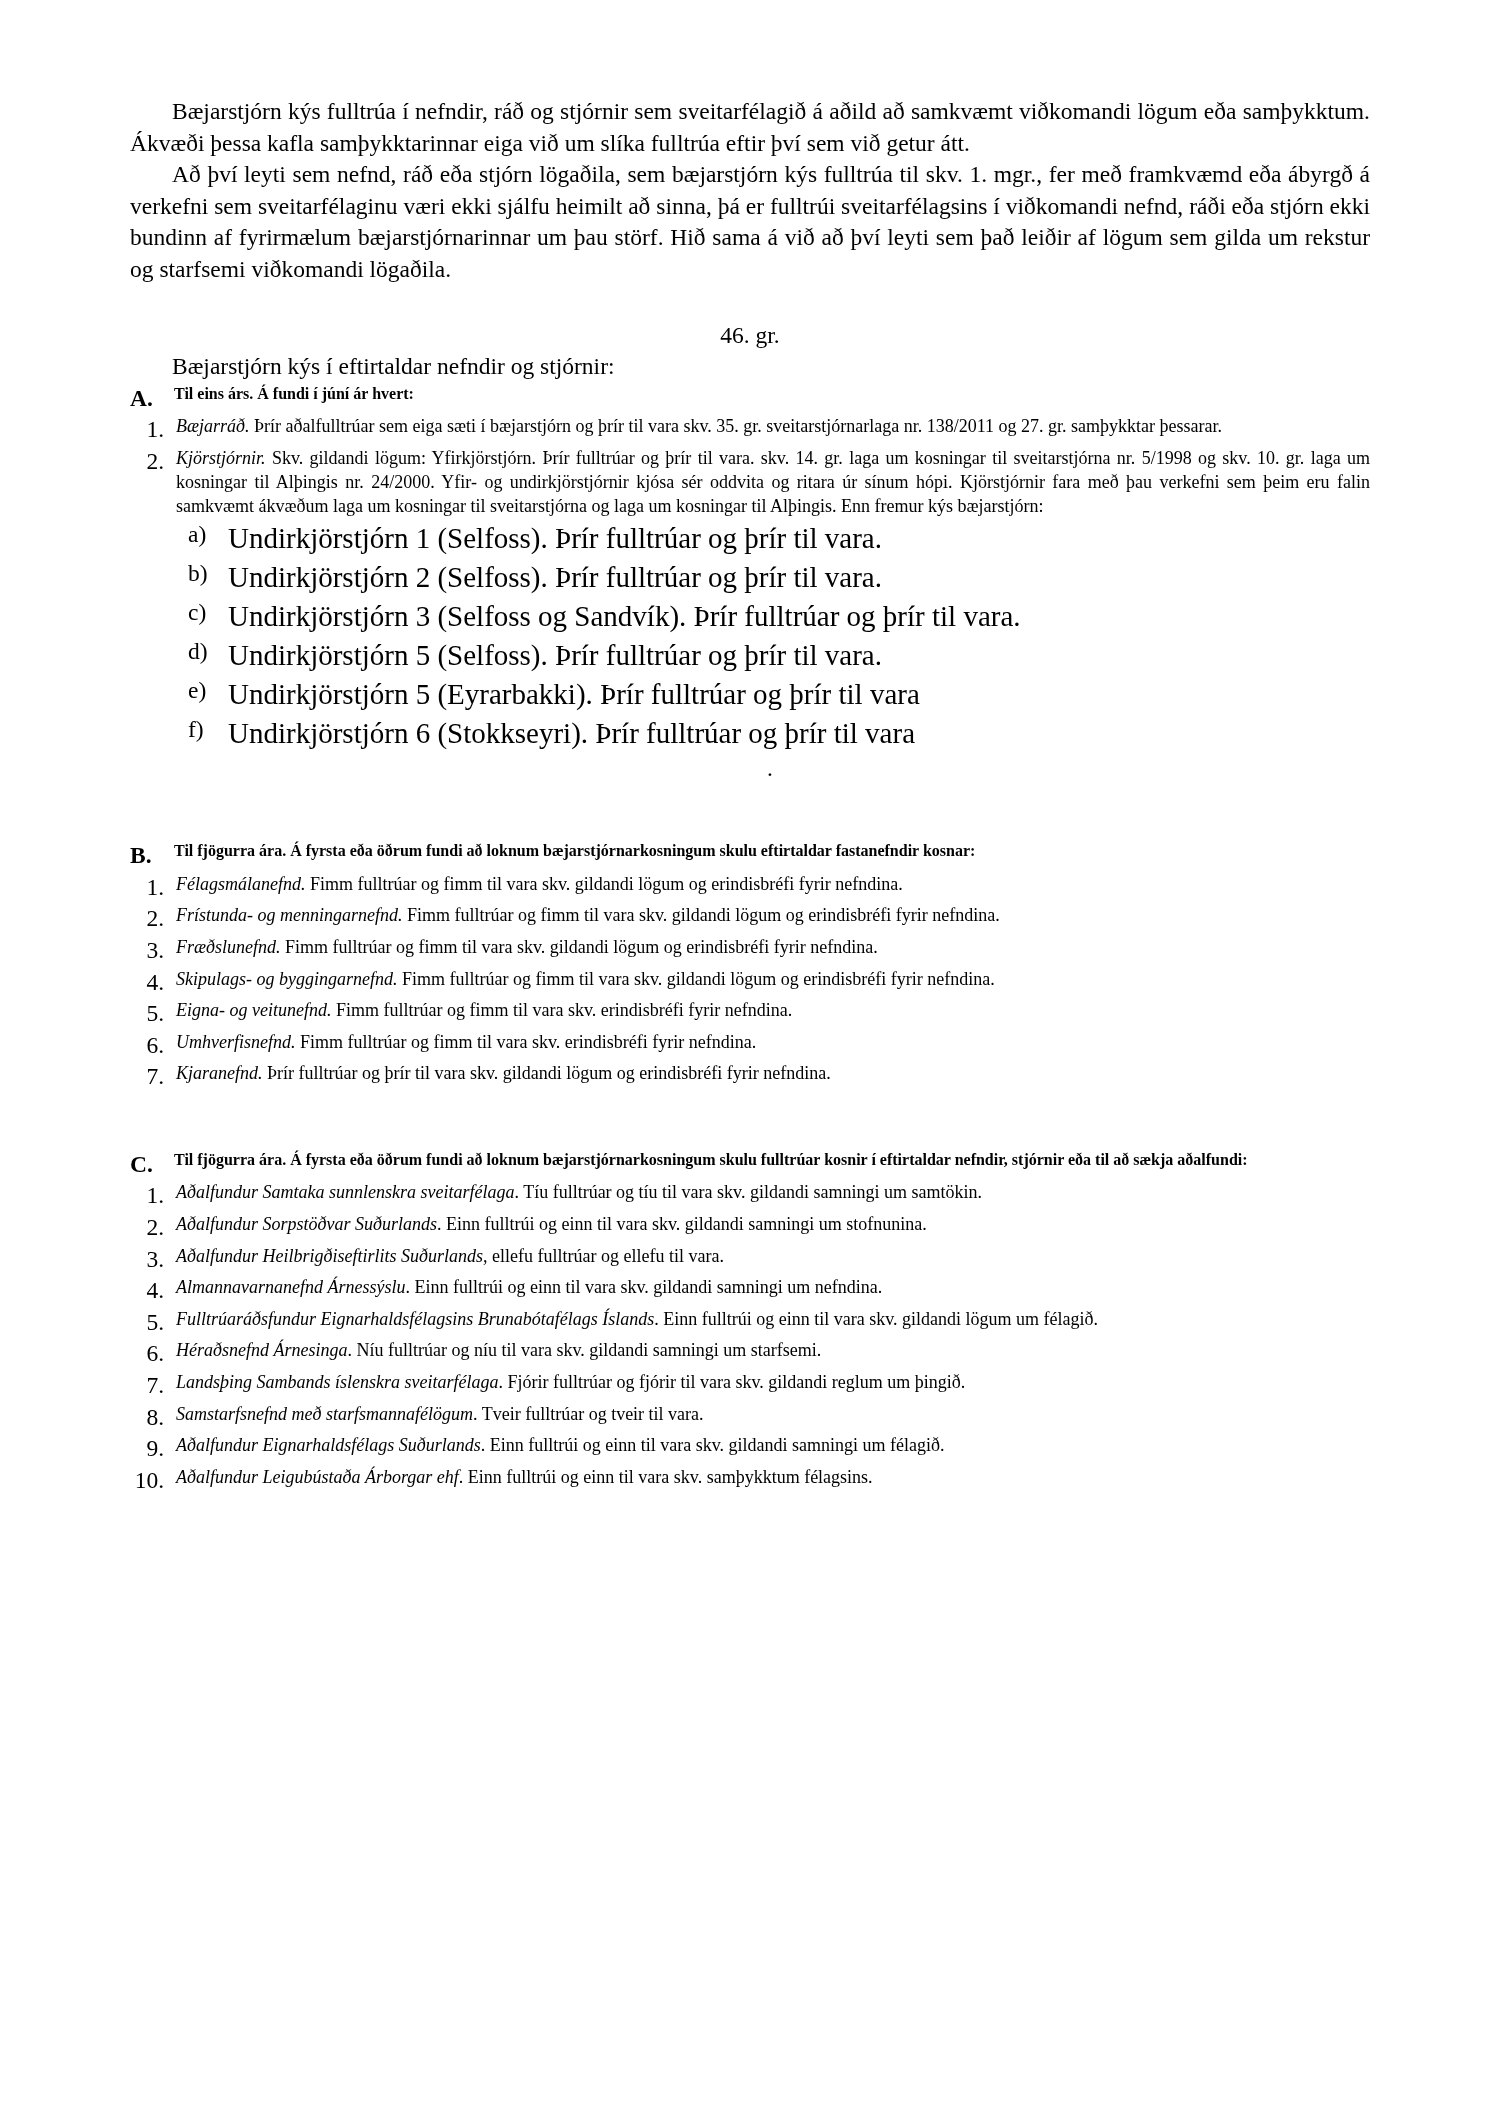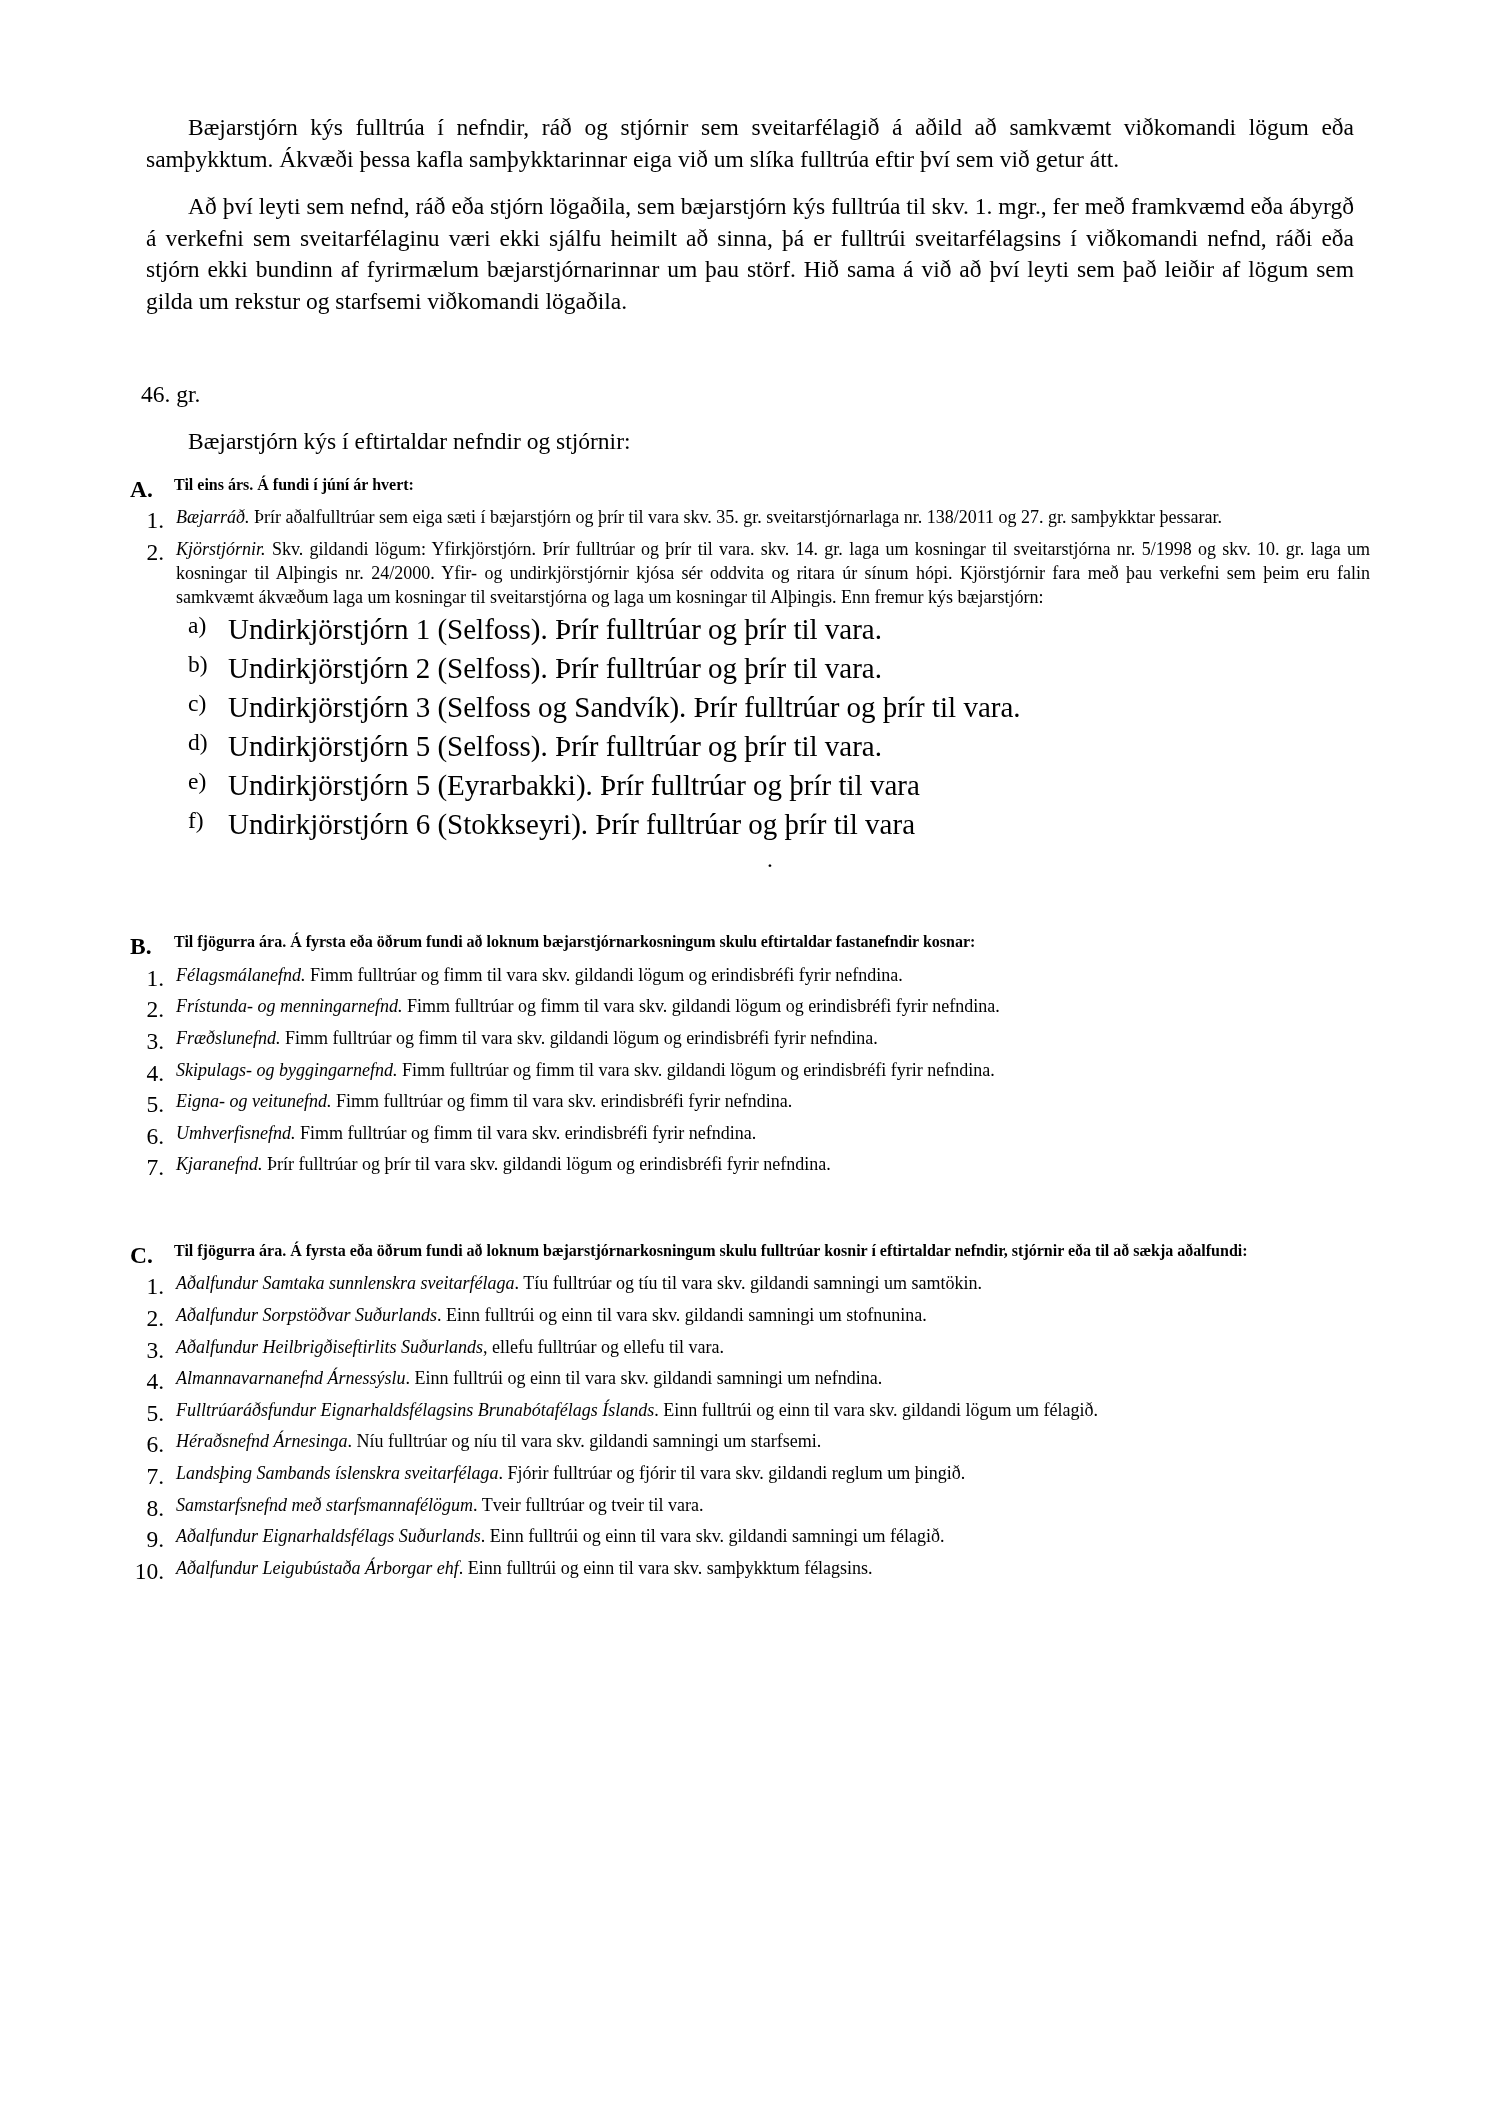--- a/index.html
+++ b/index.html
@@ -25,7 +25,7 @@
   }
   .para {
     text-align: justify;
-    margin: 16px;
+    margin: 0;
   }
   .indent {
     text-indent: 42px;

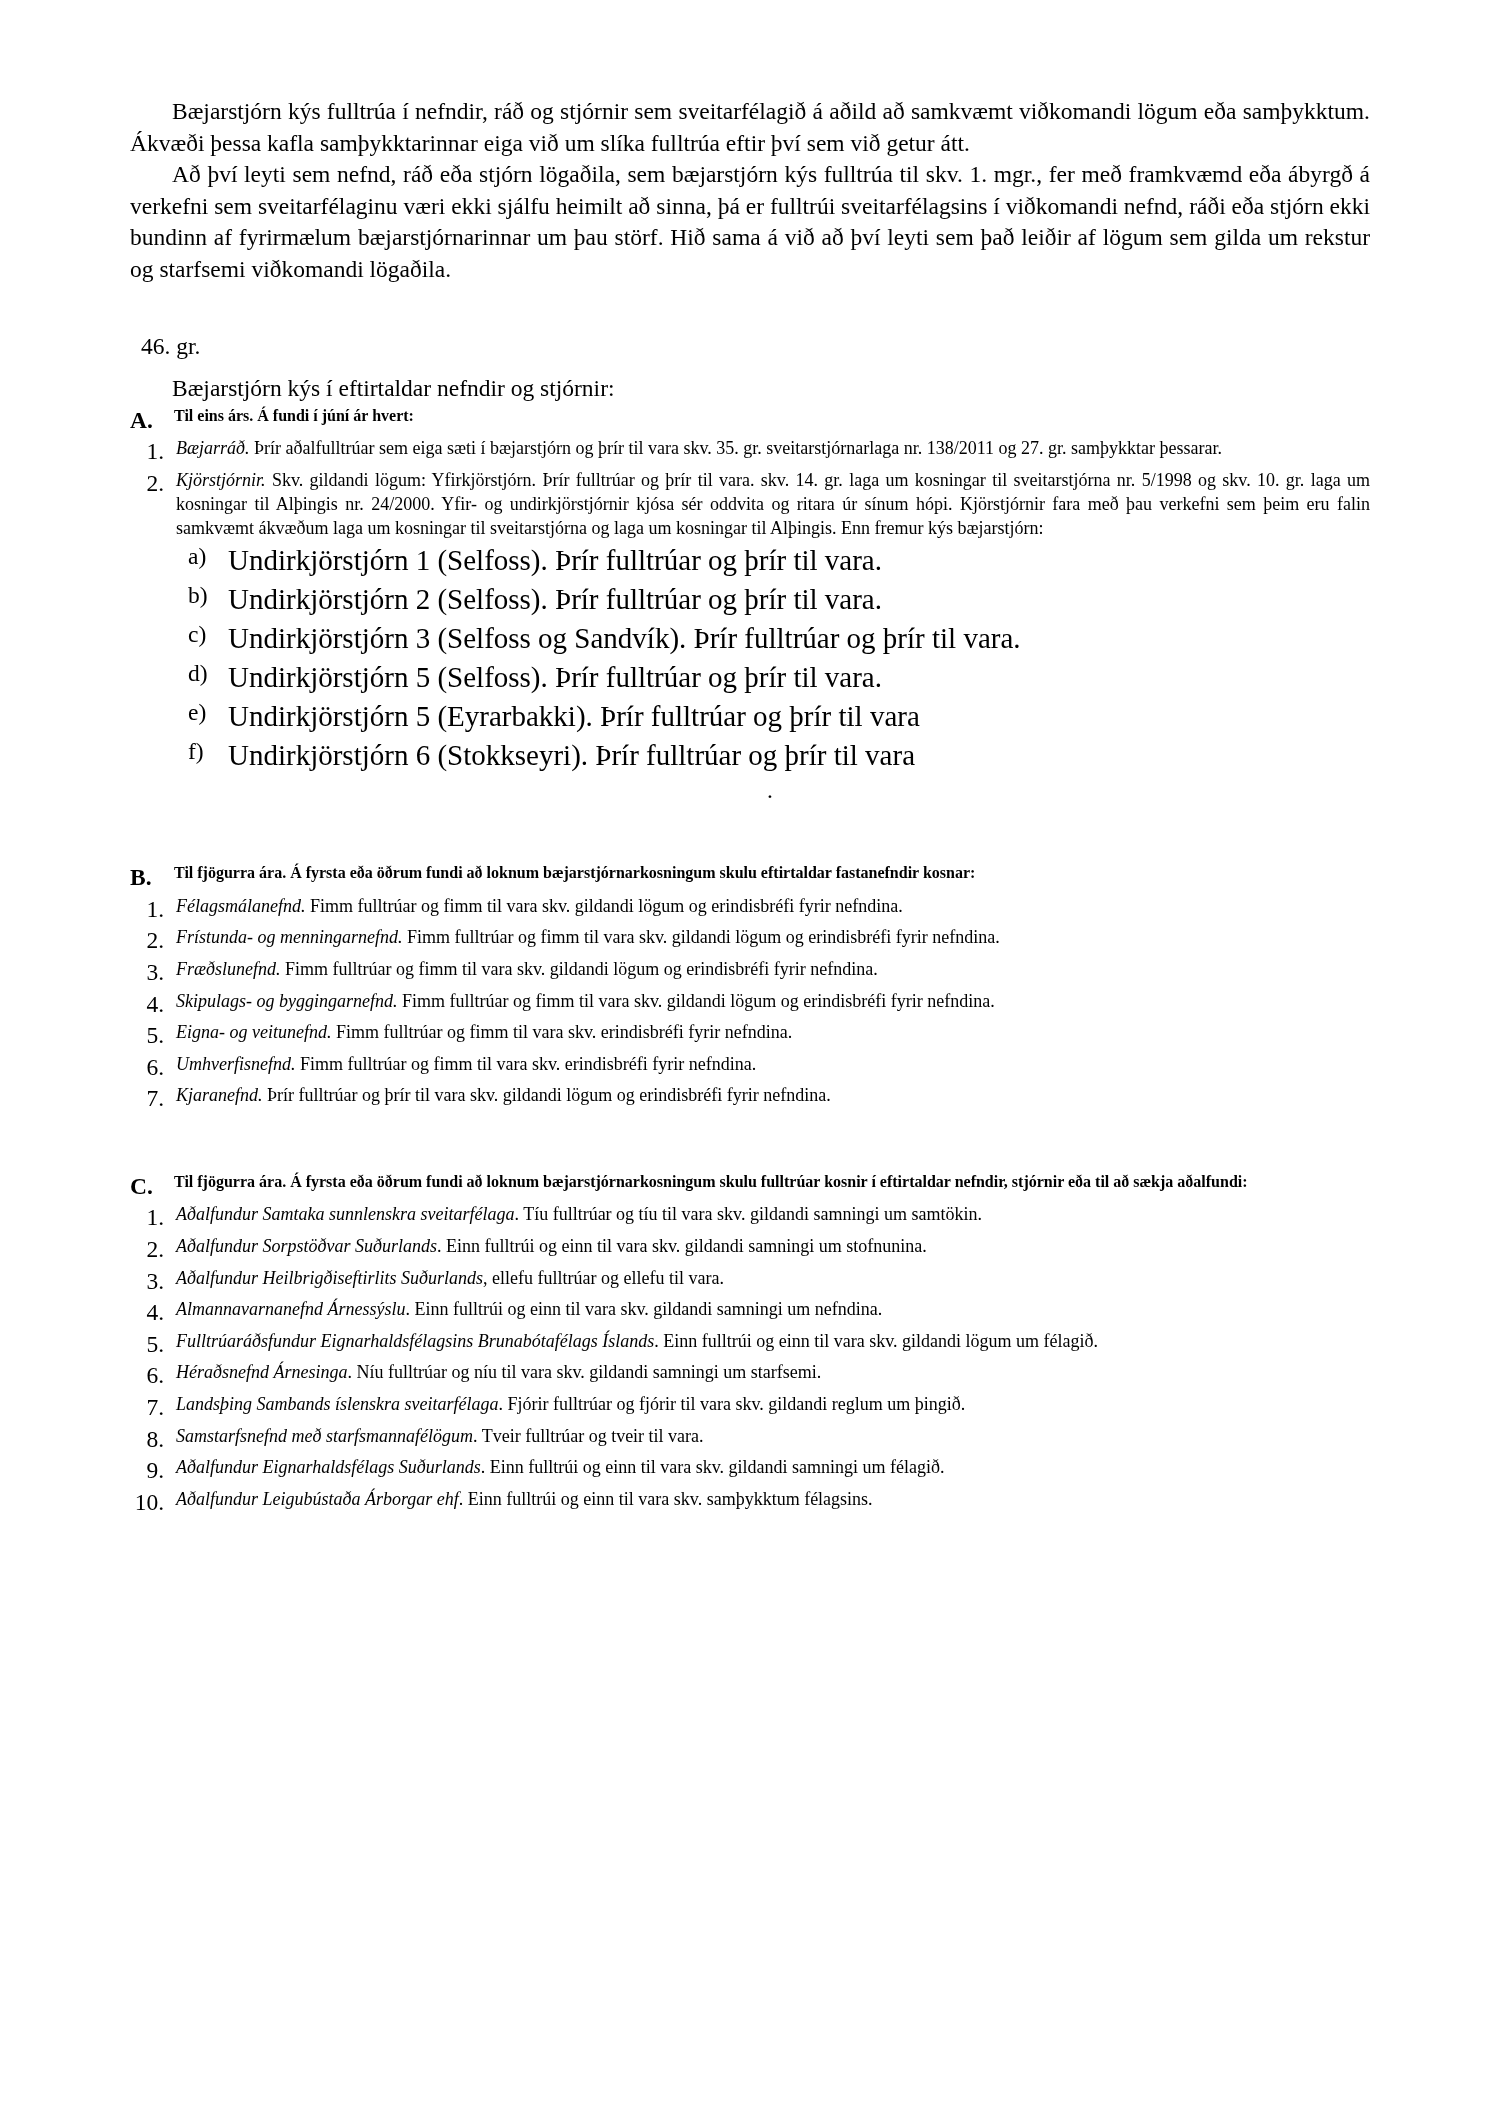--- a/index.html
+++ b/index.html
@@ -34,7 +34,8 @@
   .spacer-md { height: 22px; }
 
   .center {
-    margin: 11px;
+    text-align: center;
+    margin: 0;
   }
   .italic { font-style: italic; }
 

